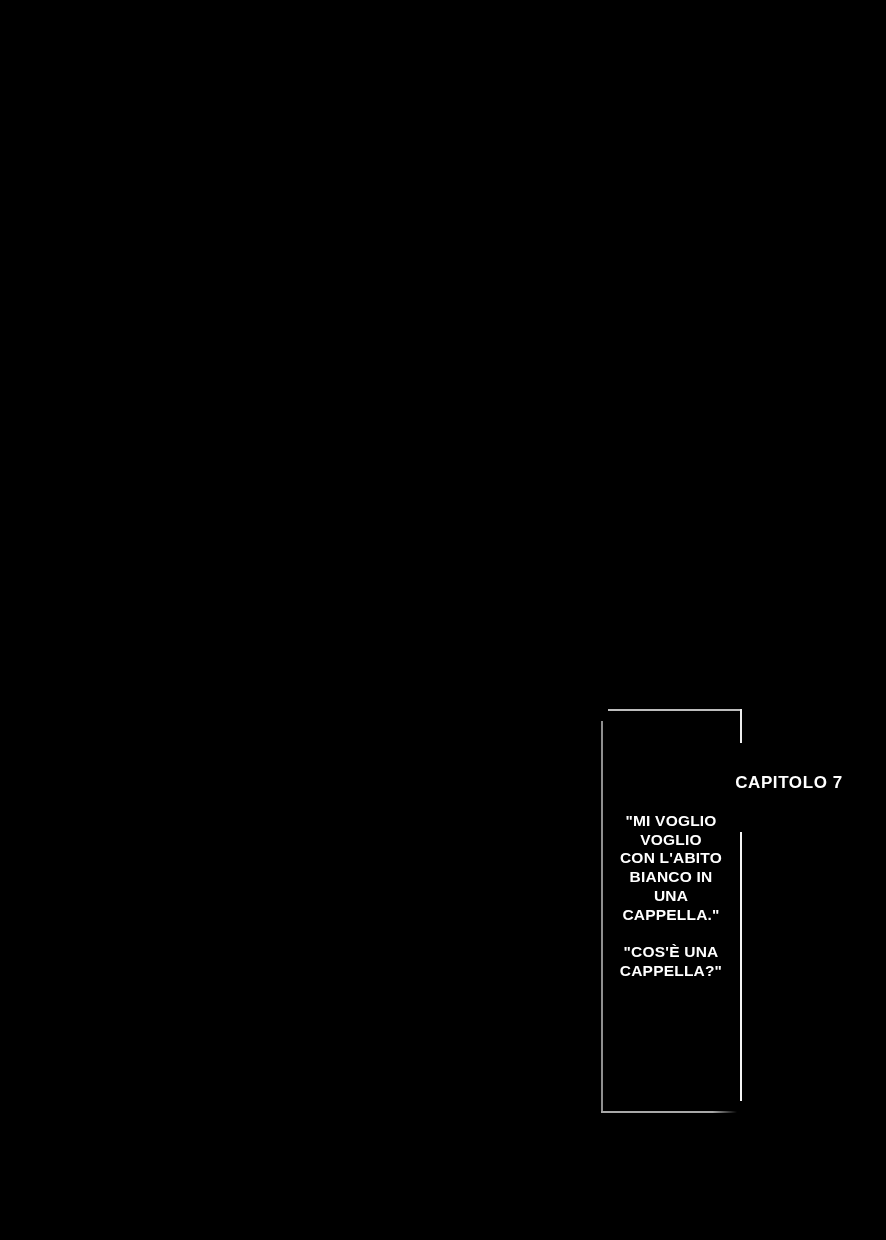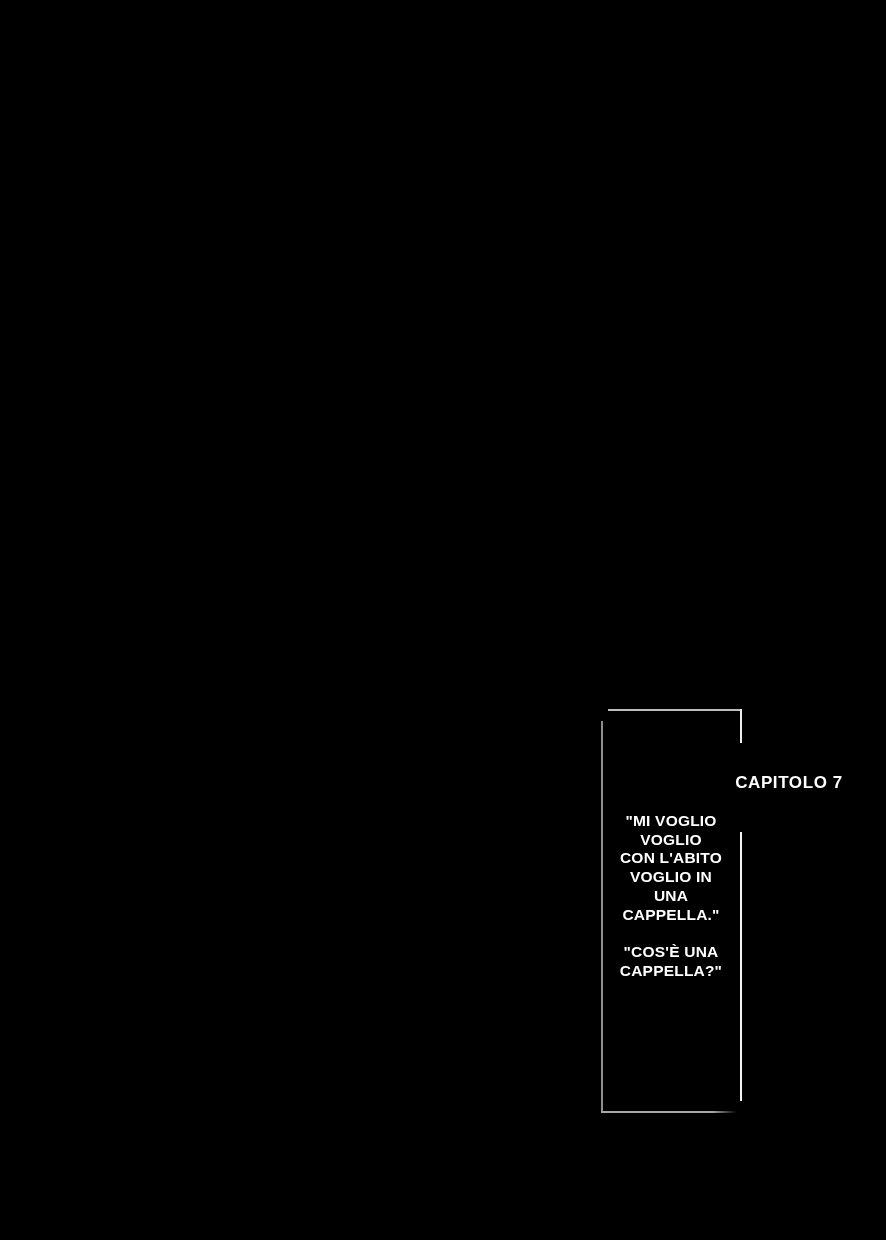--- a/index.html
+++ b/index.html
@@ -90,7 +90,7 @@
         <div>"MI VOGLIO</div>
         <div>VOGLIO</div>
         <div>CON L'ABITO</div>
-        <div>VOGLIO IN</div>
+        <div>BIANCO IN</div>
         <div>UNA</div>
         <div>CAPPELLA."</div>
       </div>

